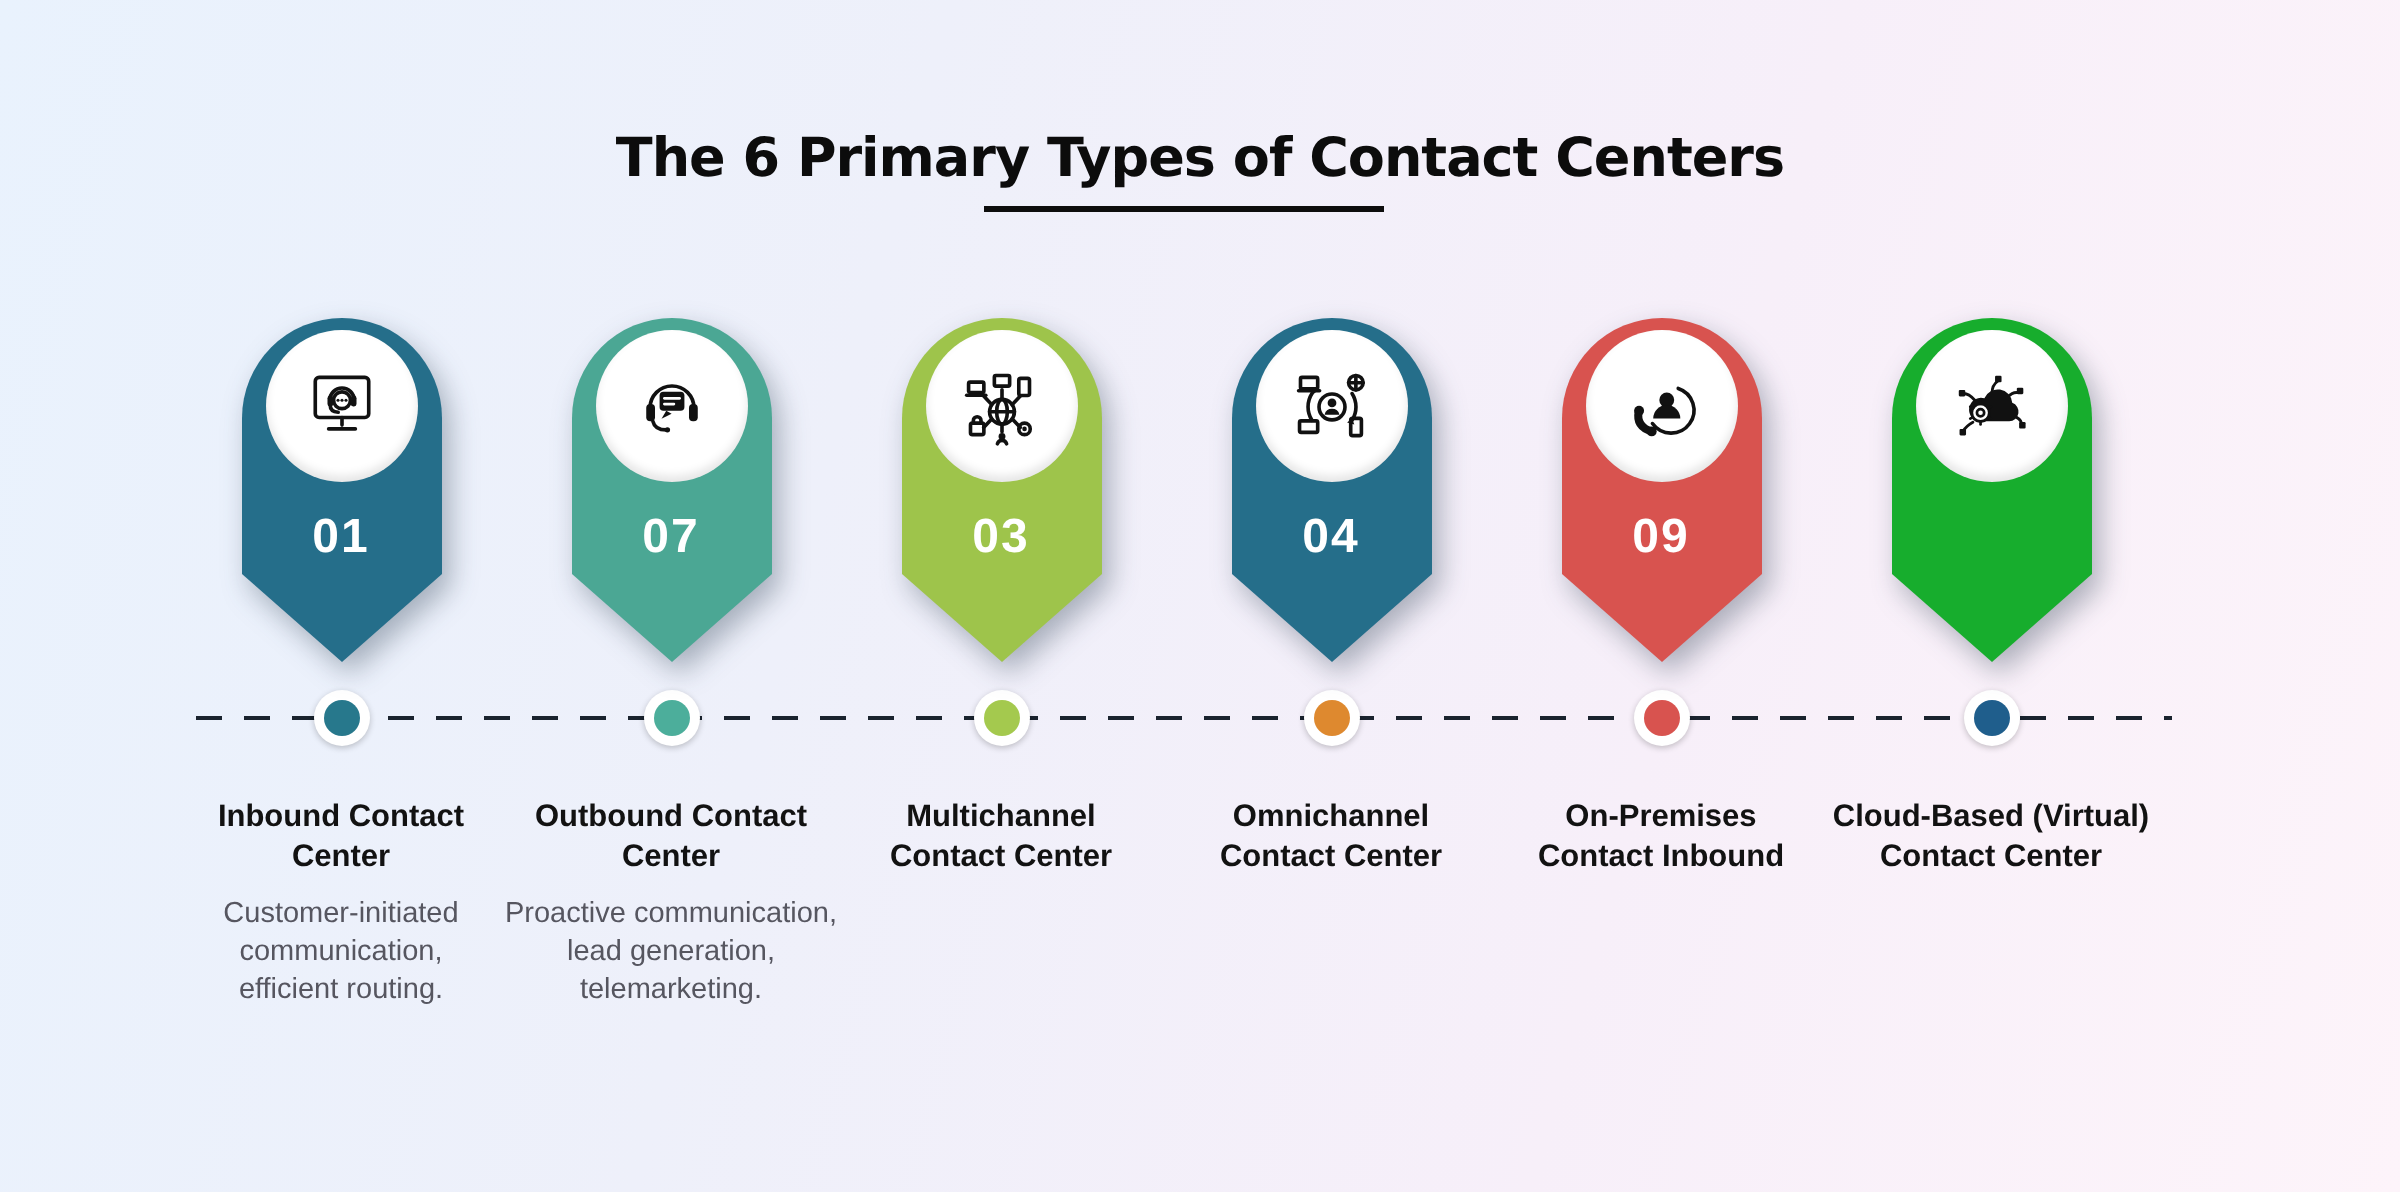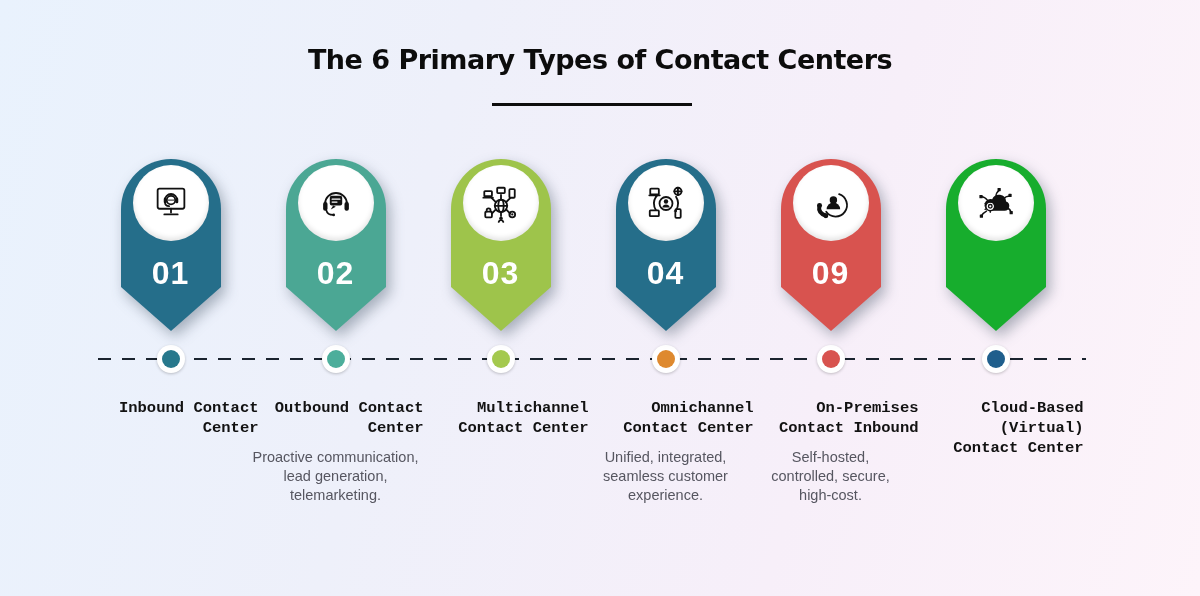--- a/index.html
+++ b/index.html
@@ -9,7 +9,7 @@
     font-family:"Liberation Sans",sans-serif;
   }
   .page-title{
-    position:absolute;top:44px;left:0;width:100%;text-align:center;
+    position:absolute;top:64px;left:0;width:100%;text-align:center;
     font-family:"DejaVu Sans",sans-serif;font-weight:800;font-size:27px;
     letter-spacing:-0.5px;color:#0c0c0c;margin:0;
   }

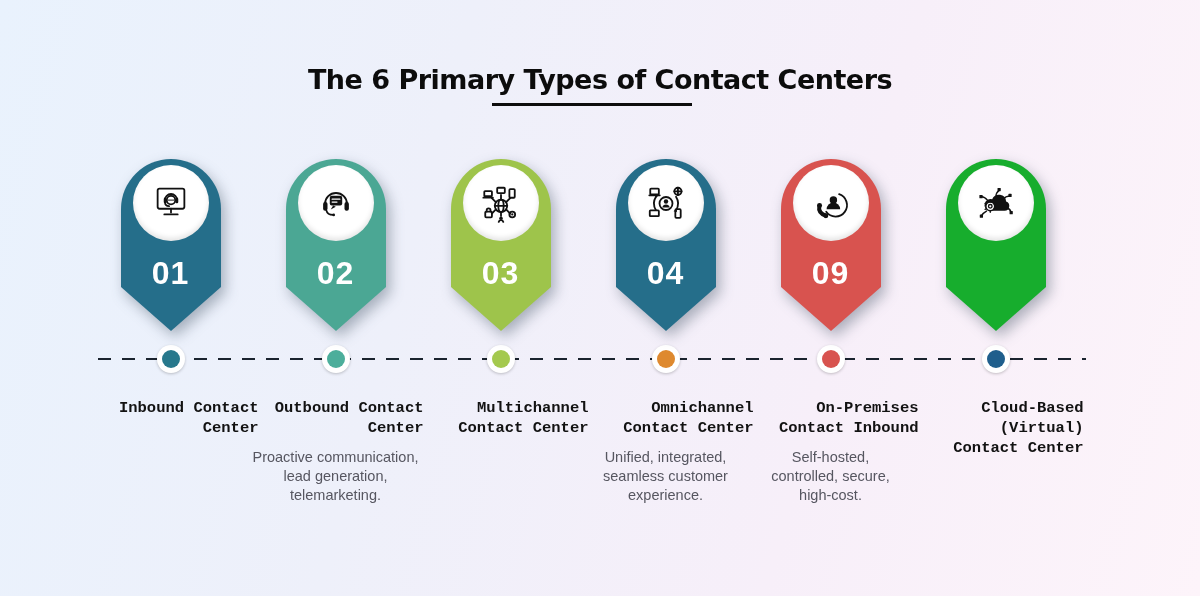--- a/index.html
+++ b/index.html
@@ -40,7 +40,7 @@
   .pin-circle svg{width:42px;height:42px;}
   .pin-number{
     position:absolute;top:96px;left:0;width:100%;text-align:center;
-    color:#ffffff;font-size:32px;font-weight:bold;letter-spacing:1px;
+    color:#ffffff;font-size:24px;font-weight:bold;letter-spacing:1px;
   }
   .dot{
     margin-top:13px;width:28px;height:28px;border-radius:50%;background:#ffffff;

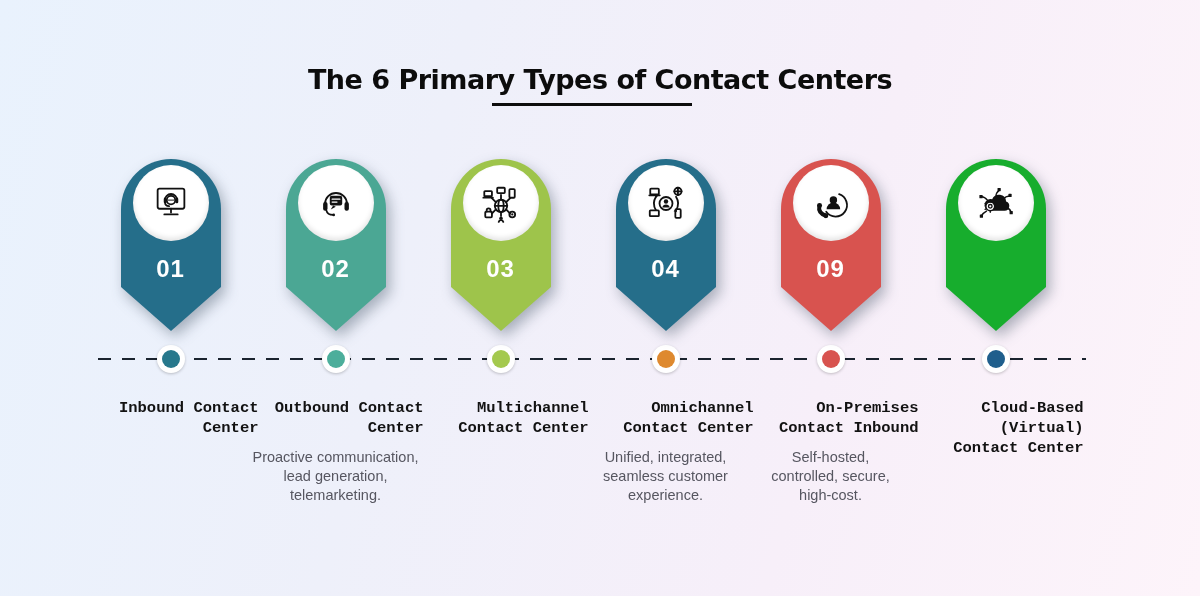--- a/index.html
+++ b/index.html
@@ -125,7 +125,7 @@
           </g>
         </svg>
       </div>
-      <div class="pin-number">02</div>
+      <div class="pin-number">07</div>
     </div>
     <div class="dot">
       <div class="dot-inner" style="background: rgb(76, 174, 155);"></div>

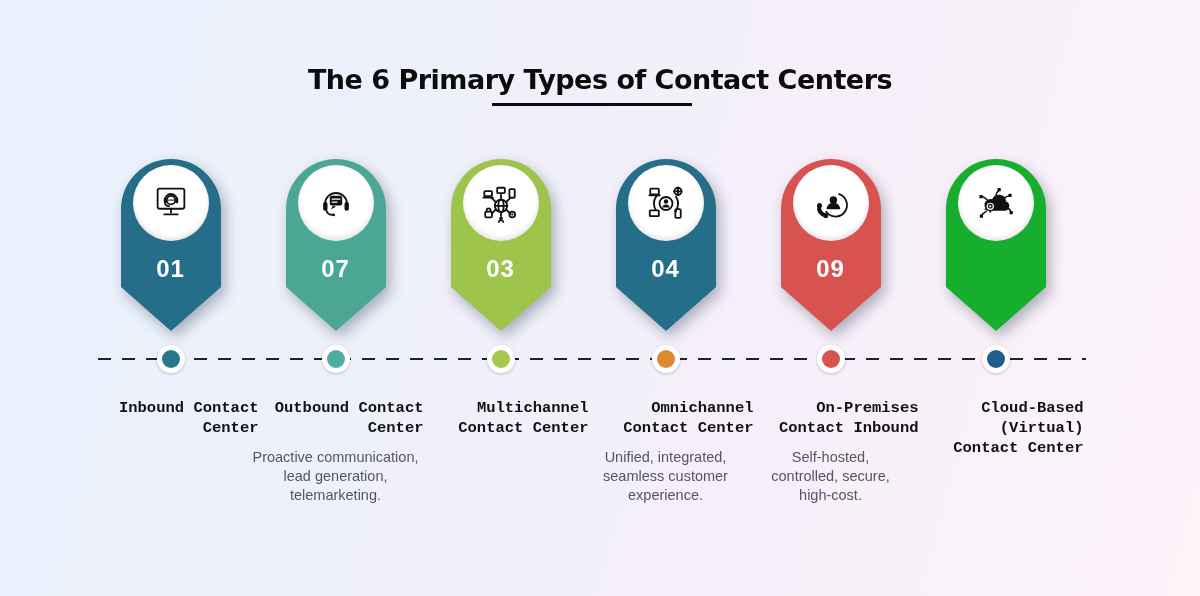--- a/index.html
+++ b/index.html
@@ -49,8 +49,8 @@
   }
   .dot-inner{width:18px;height:18px;border-radius:50%;}
   .item-title{
-    margin-top:26px;width:176px;text-align:right;white-space:pre-line;
-    font-size:15.5px;font-weight:bold;color:#121212;line-height:1.28;font-family:Liberation Mono, monospace;
+    margin-top:26px;width:176px;text-align:center;white-space:pre-line;
+    font-size:15.5px;font-weight:bold;color:#121212;line-height:1.28;
   }
   .item-desc{
     margin-top:9px;width:184px;text-align:center;white-space:pre-line;

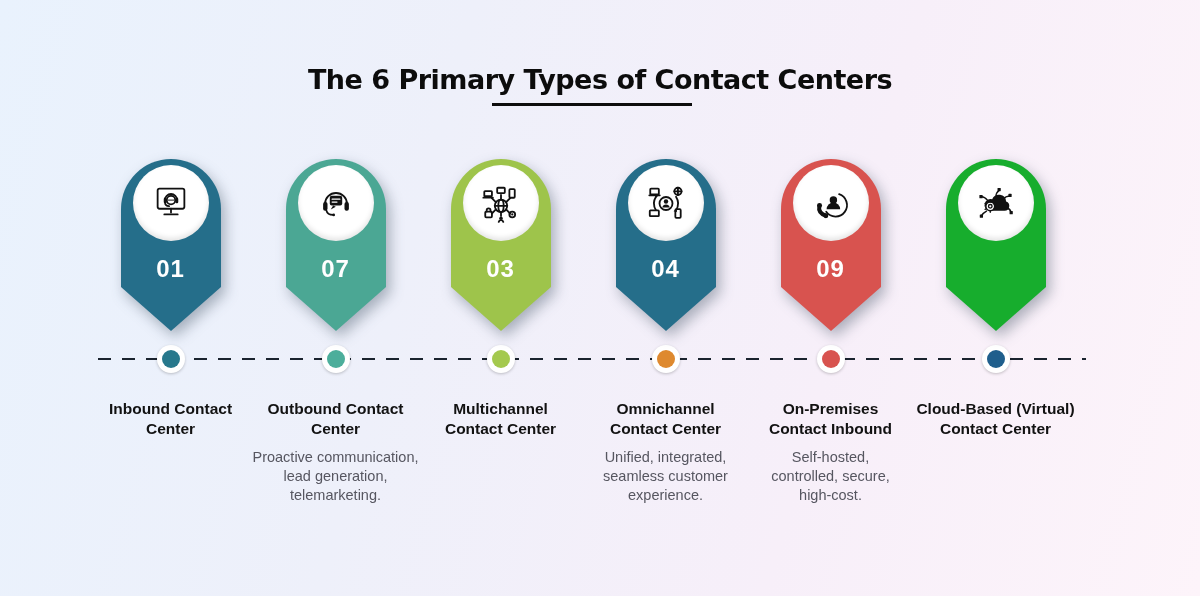--- a/index.html
+++ b/index.html
@@ -99,6 +99,9 @@
     </div>
     <div class="item-title">Inbound Contact
 Center</div>
+    <div class="item-desc">Customer-initiated
+communication,
+efficient routing.</div>
   </div>
 
   <div class="column">

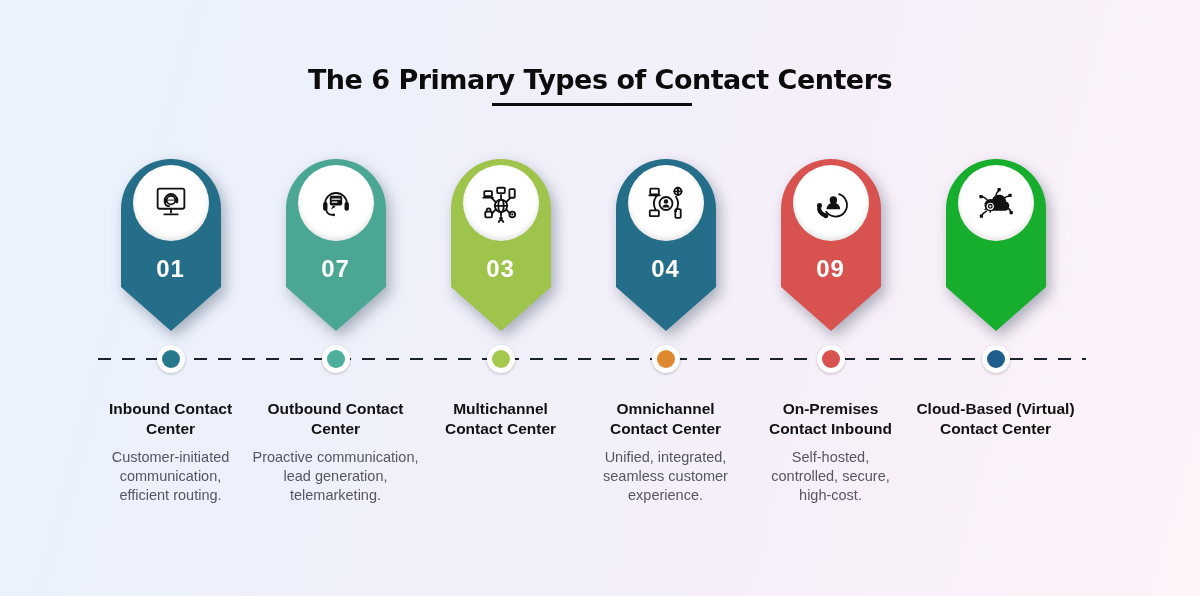--- a/index.html
+++ b/index.html
@@ -215,9 +215,6 @@
     </div>
     <div class="item-title">Omnichannel
 Contact Center</div>
-    <div class="item-desc">Unified, integrated,
-seamless customer
-experience.</div>
   </div>
 
   <div class="column">

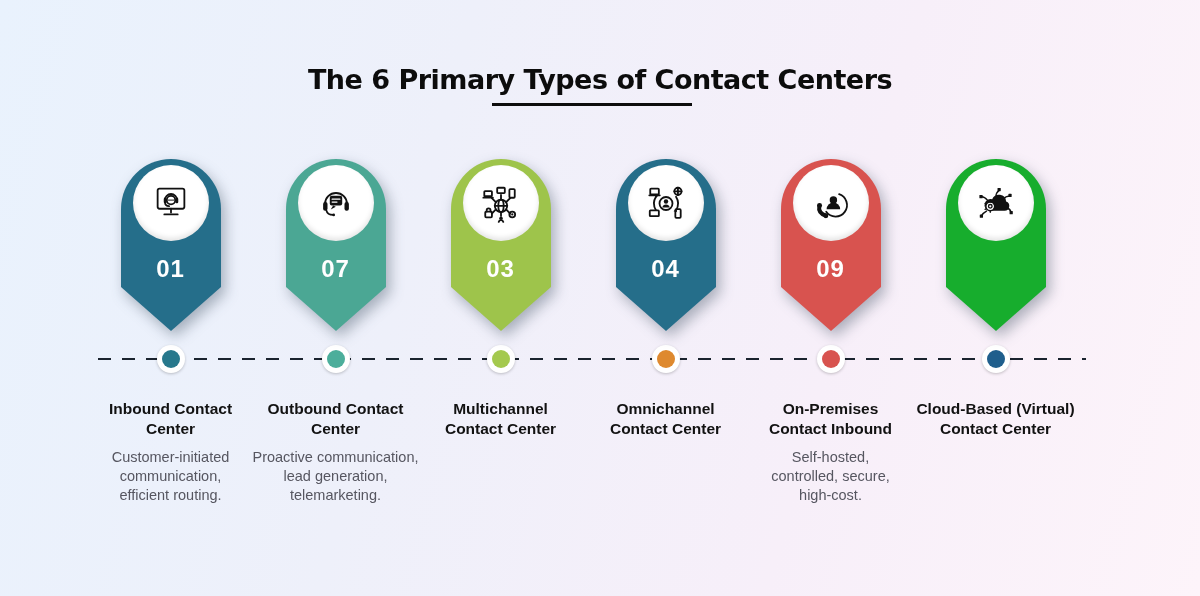--- a/index.html
+++ b/index.html
@@ -243,9 +243,6 @@
     </div>
     <div class="item-title">On-Premises
 Contact Inbound</div>
-    <div class="item-desc">Self-hosted,
-controlled, secure,
-high-cost.</div>
   </div>
 
   <div class="column">

